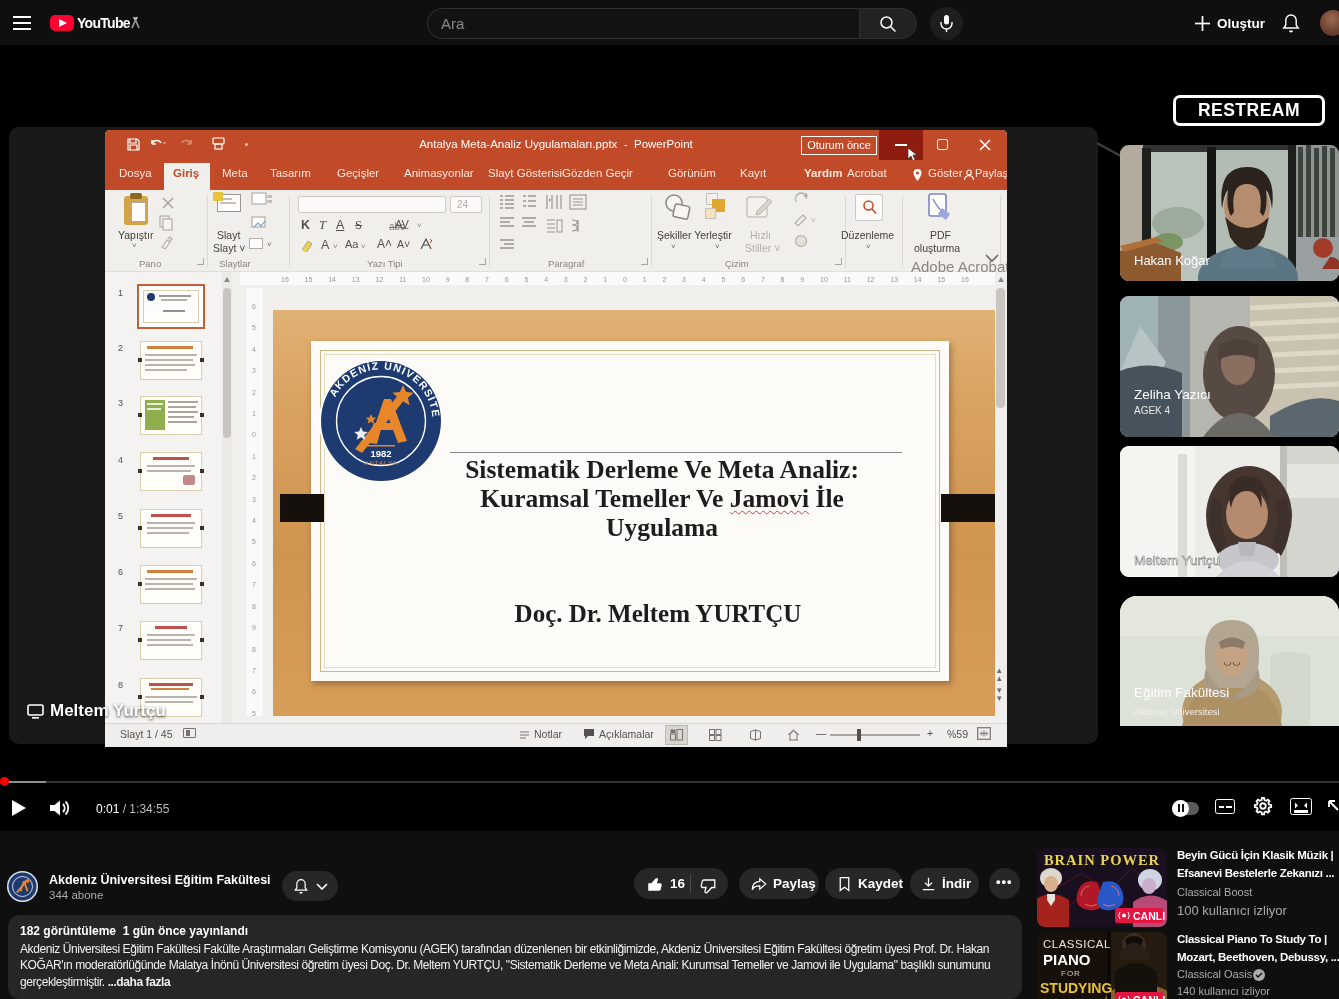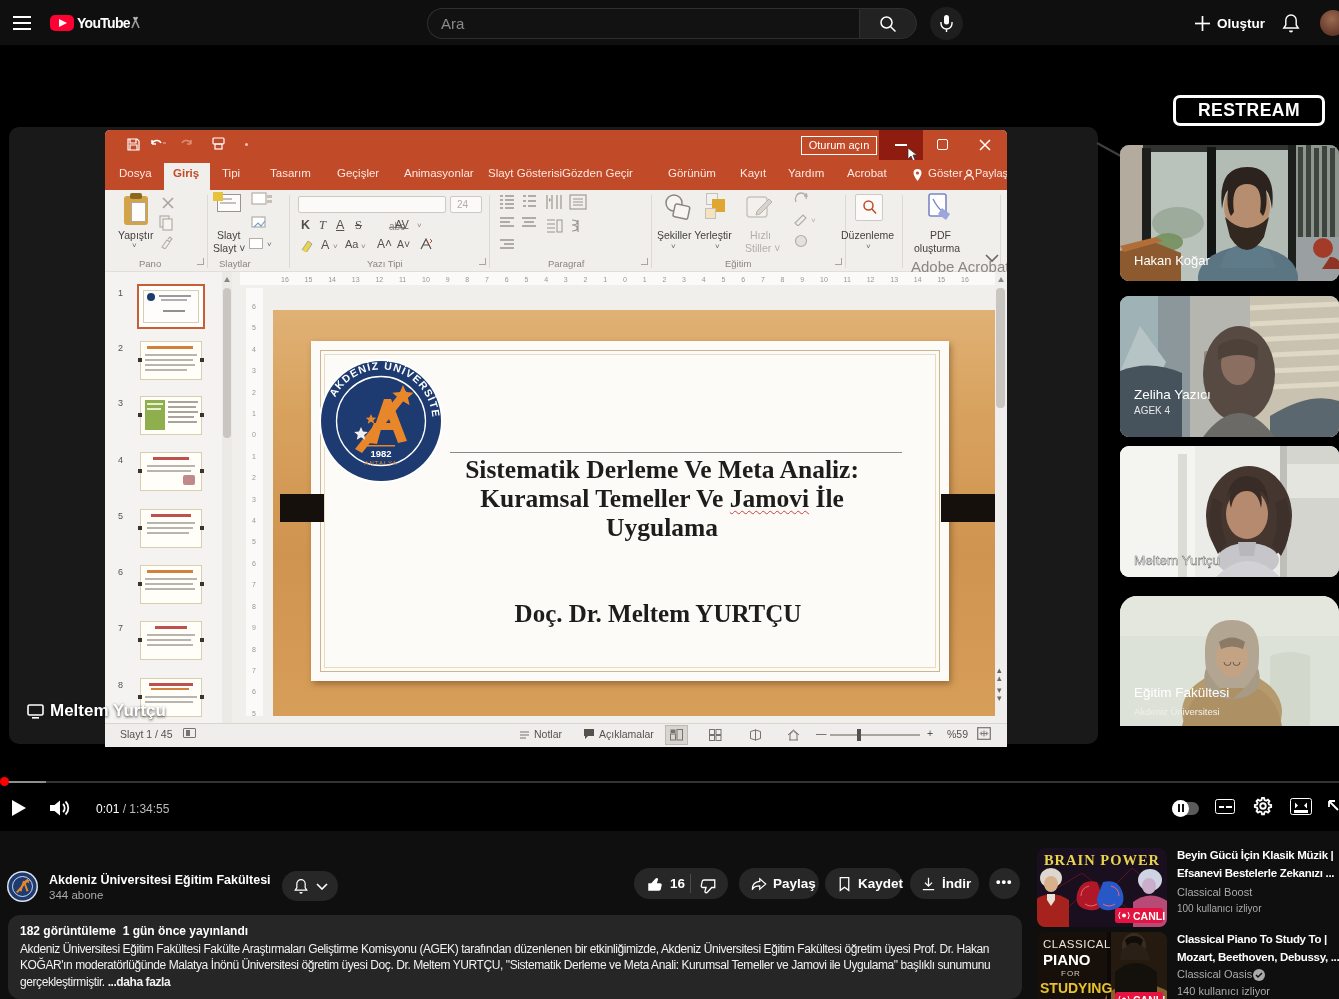--- a/index.html
+++ b/index.html
@@ -78,6 +78,7 @@
         </svg>
       <div class="abs" style="left:140px;top:13px;width:3px;height:3px;background:#f0c0b0;border-radius:50%;"></div>
 
+      <div class="abs" style="left:0;top:8px;width:902px;text-align:center;color:#fff;font-size:11.5px;">Antalya Meta-Analiz Uygulamaları.pptx &nbsp;-&nbsp; PowerPoint</div>
 
       <div class="abs" style="left:696px;top:6px;width:76px;height:19px;border:1px solid #fff;color:#fff;font-size:11px;text-align:center;line-height:17px;">Oturum açın</div>
 

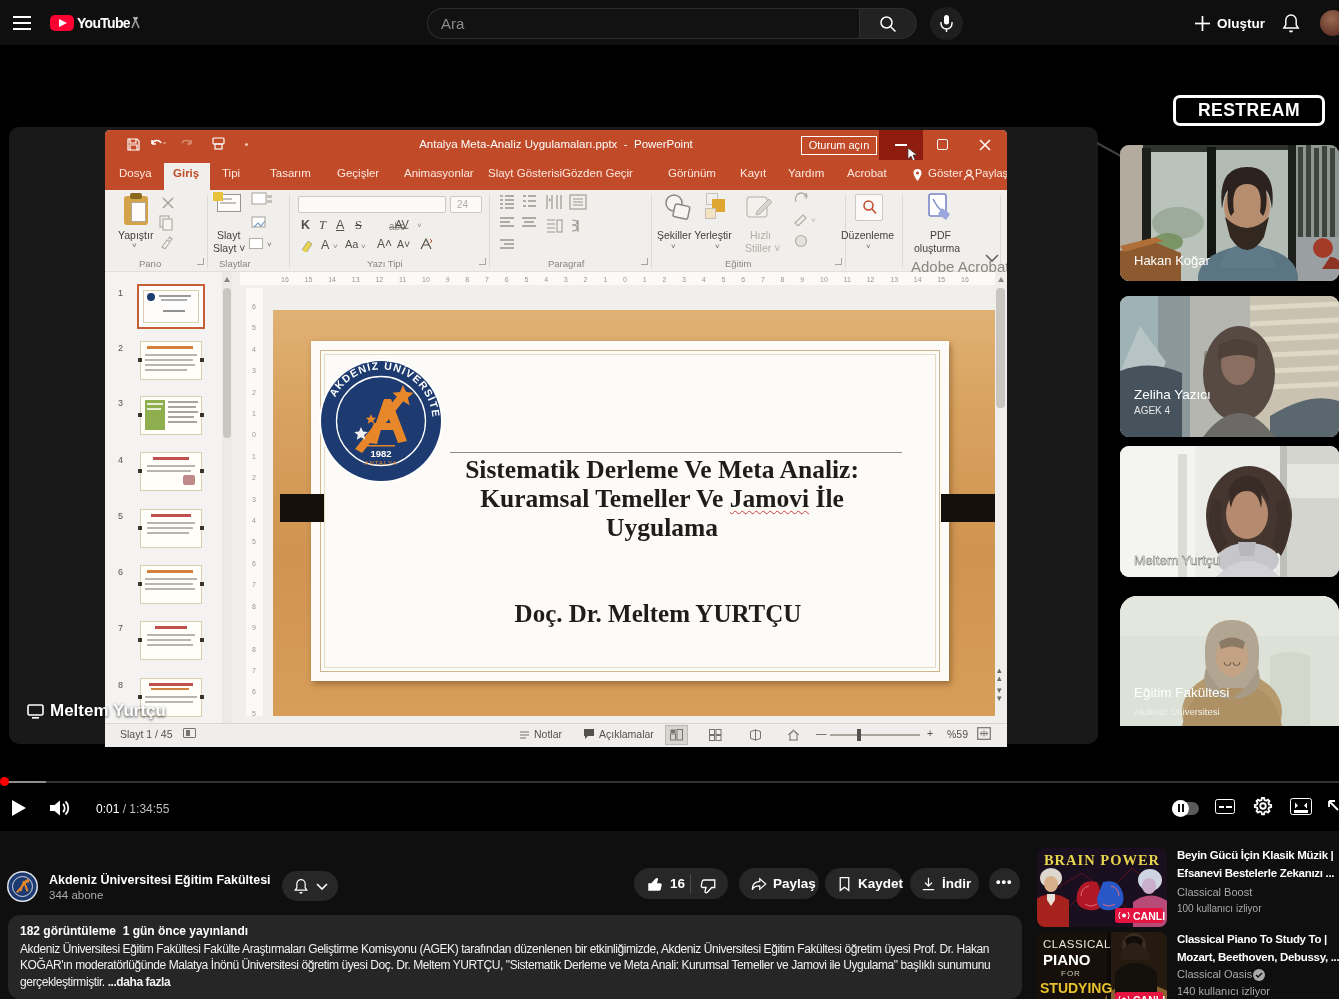--- a/index.html
+++ b/index.html
@@ -80,7 +80,7 @@
 
       <div class="abs" style="left:0;top:8px;width:902px;text-align:center;color:#fff;font-size:11.5px;">Antalya Meta-Analiz Uygulamaları.pptx &nbsp;-&nbsp; PowerPoint</div>
 
-      <div class="abs" style="left:696px;top:6px;width:76px;height:19px;border:1px solid #fff;color:#fff;font-size:11px;text-align:center;line-height:17px;">Oturum açın</div>
+      <div class="abs" style="left:696px;top:6px;width:76px;height:19px;border:1px solid #fff;color:#fff;font-size:11px;text-align:center;line-height:17px;">Oturum önce</div>
 
       <div class="abs" style="left:774px;top:0;width:44px;height:30px;background:#8e1d10;"></div>
       <div class="abs" style="left:790px;top:14px;width:12px;height:2px;background:#fff;"></div>

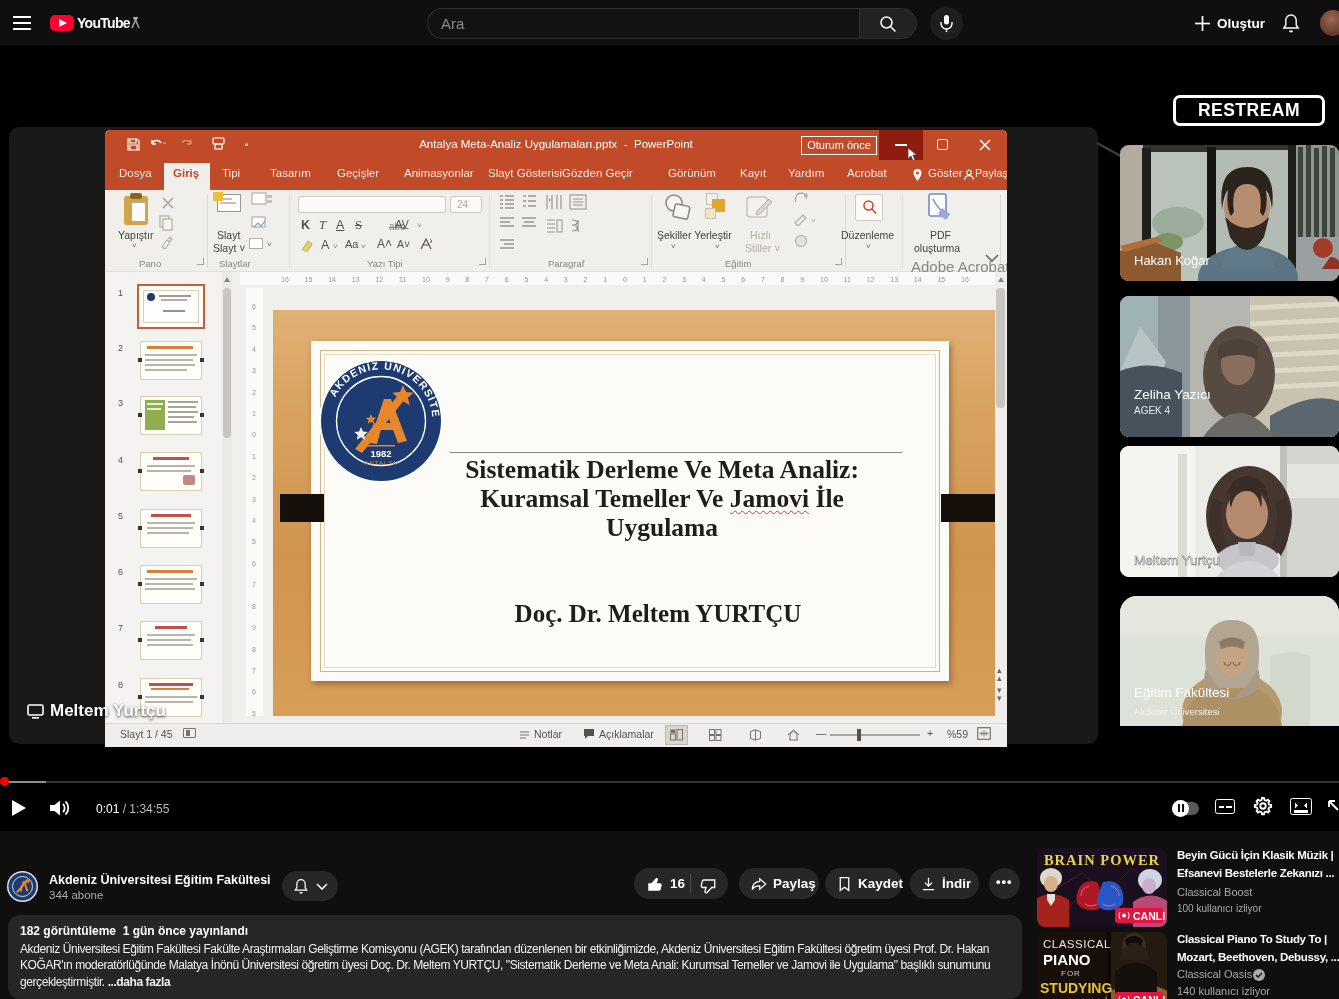--- a/index.html
+++ b/index.html
@@ -97,7 +97,7 @@
       <div id="pptmenu" style="position:absolute;left:0;top:37px;width:902px;height:20px;color:#fde8e0;font-size:11.5px;">
         <span class="abs" style="left:14px;">Dosya</span>
         <span class="abs" style="left:68px;color:#c14a28;font-weight:bold;">Giriş</span>
-        <span class="abs" style="left:117px;">Tipi</span>
+        <span class="abs" style="left:117px;">Meta</span>
         <span class="abs" style="left:165px;">Tasarım</span>
         <span class="abs" style="left:232px;">Geçişler</span>
         <span class="abs" style="left:299px;">Animasyonlar</span>

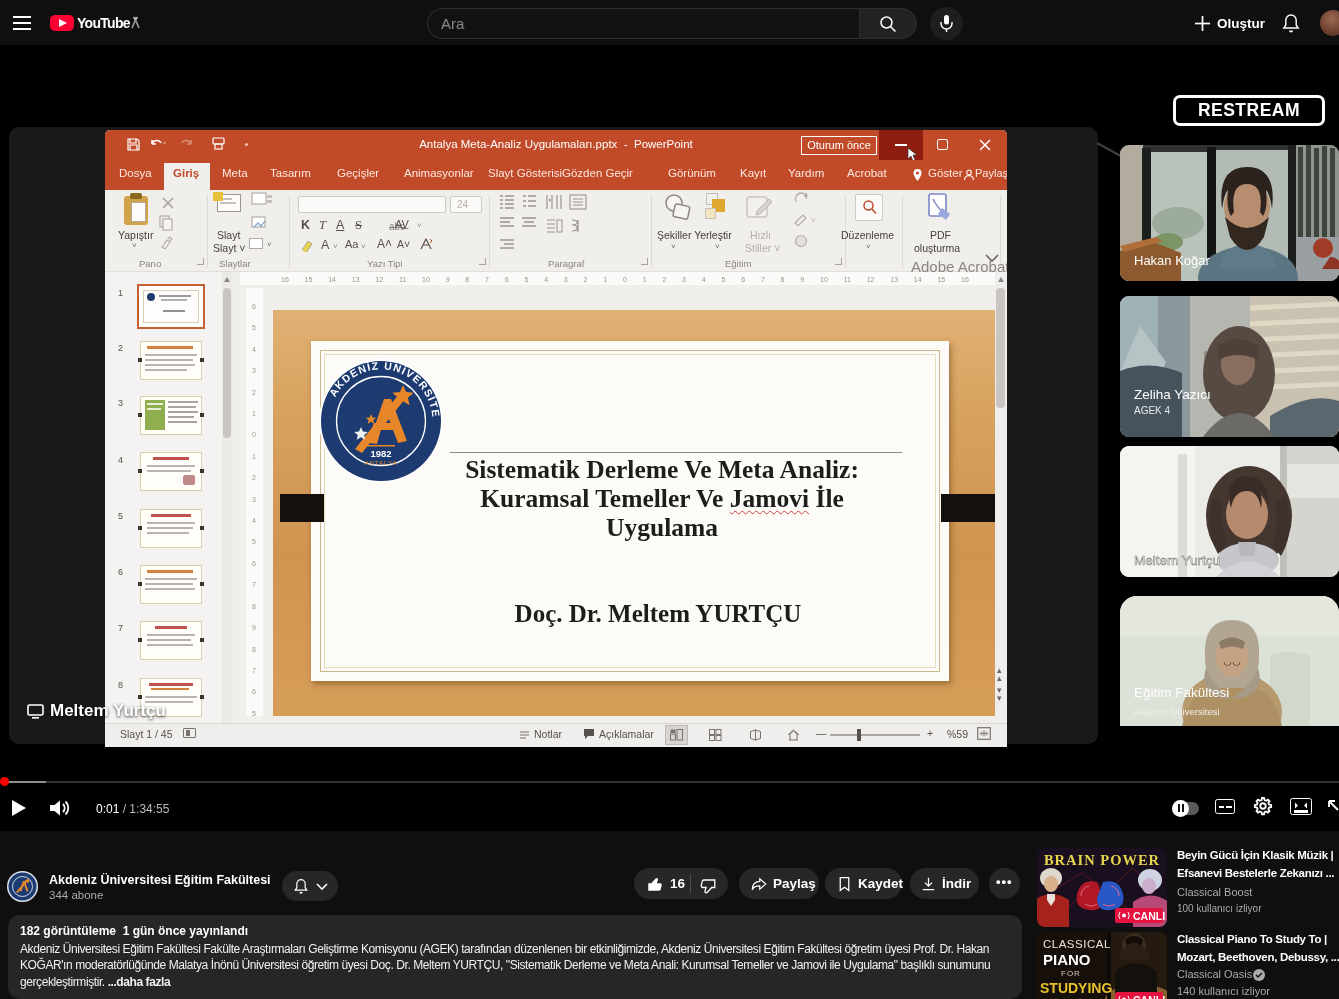--- a/index.html
+++ b/index.html
@@ -105,7 +105,7 @@
         <span class="abs" style="left:457px;">Gözden Geçir</span>
         <span class="abs" style="left:563px;">Görünüm</span>
         <span class="abs" style="left:635px;">Kayıt</span>
-        <span class="abs" style="left:683px;">Yardım</span>
+        <span class="abs" style="left:699px;font-weight:bold;">Yardım</span>
         <span class="abs" style="left:742px;">Acrobat</span>
         <svg class="abs" style="left:807px;top:1px;" width="11" height="14" viewBox="0 0 11 14">
             <path d="M5.5 1 a4 4 0 0 1 4 4 c0 3-4 8-4 8 s-4-5-4-8 a4 4 0 0 1 4-4 Z" fill="#fff"></path>

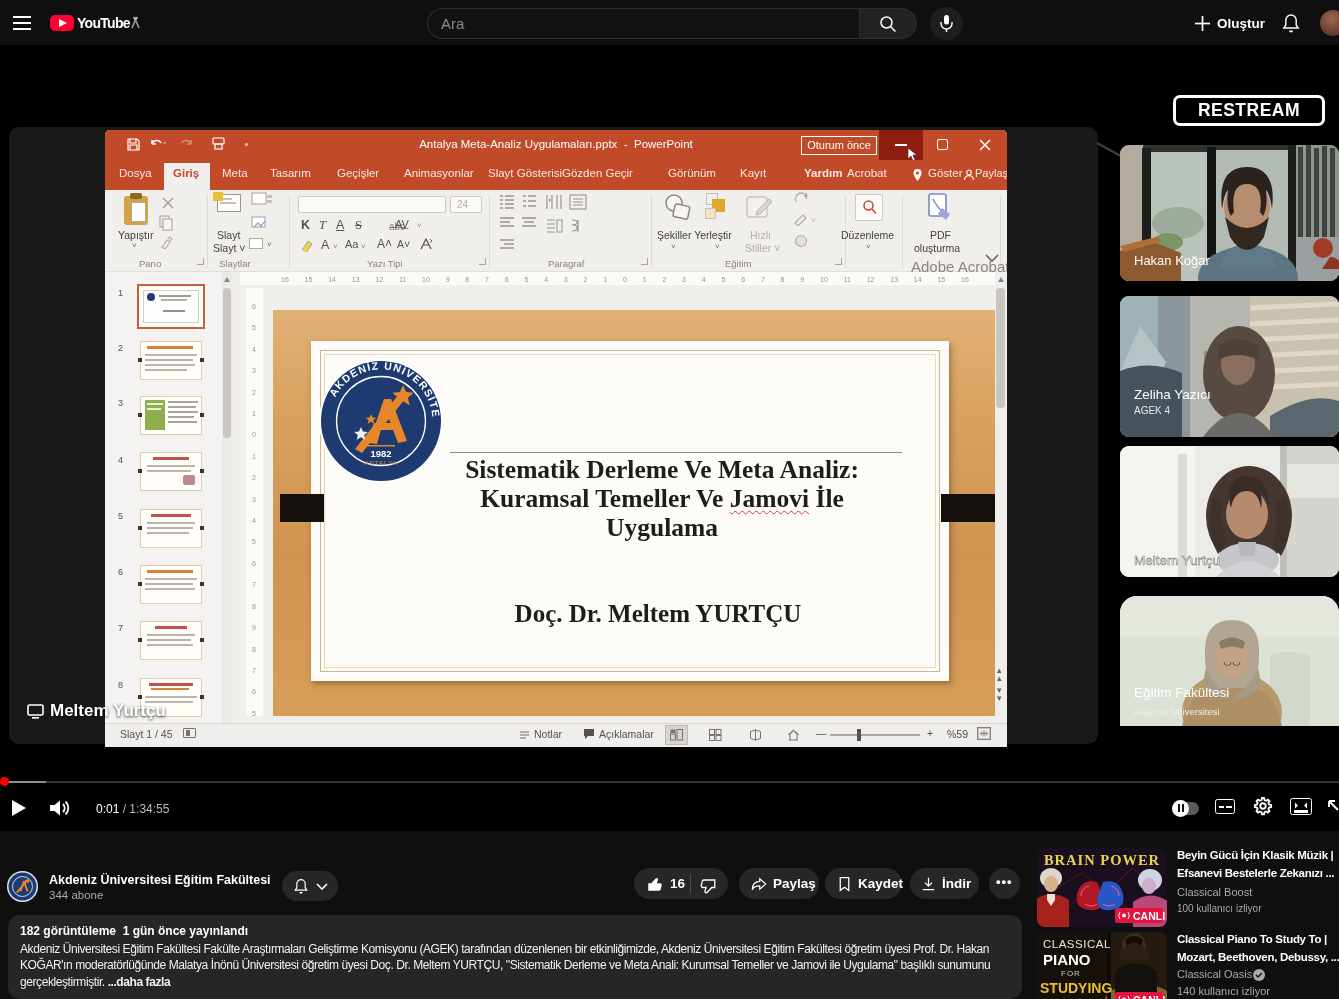--- a/index.html
+++ b/index.html
@@ -246,7 +246,7 @@
             <circle cx="8" cy="7" r="5.5" stroke="#b3ada6" stroke-width="1.2" fill="#e4e0da"></circle>
           </svg>
         <div class="abs" style="left:706px;top:86px;color:#b3ada6;font-size:8px;">˅</div>
-        <div class="abs" style="left:620px;top:128px;color:#8a8681;font-size:9.5px;">Eğitim</div>
+        <div class="abs" style="left:620px;top:128px;color:#8a8681;font-size:9.5px;">Çizim</div>
         <div class="abs" style="left:730px;top:128px;width:7px;height:7px;border-right:1px solid #a9a49e;border-bottom:1px solid #a9a49e;"></div>
         <div class="abs" style="left:750px;top:64px;width:28px;height:27px;border:1px solid #cdc9c4;background:#fbfaf8;border-radius:2px;"></div>
         <svg class="abs" style="left:757px;top:69px;" width="15" height="16" viewBox="0 0 15 16">

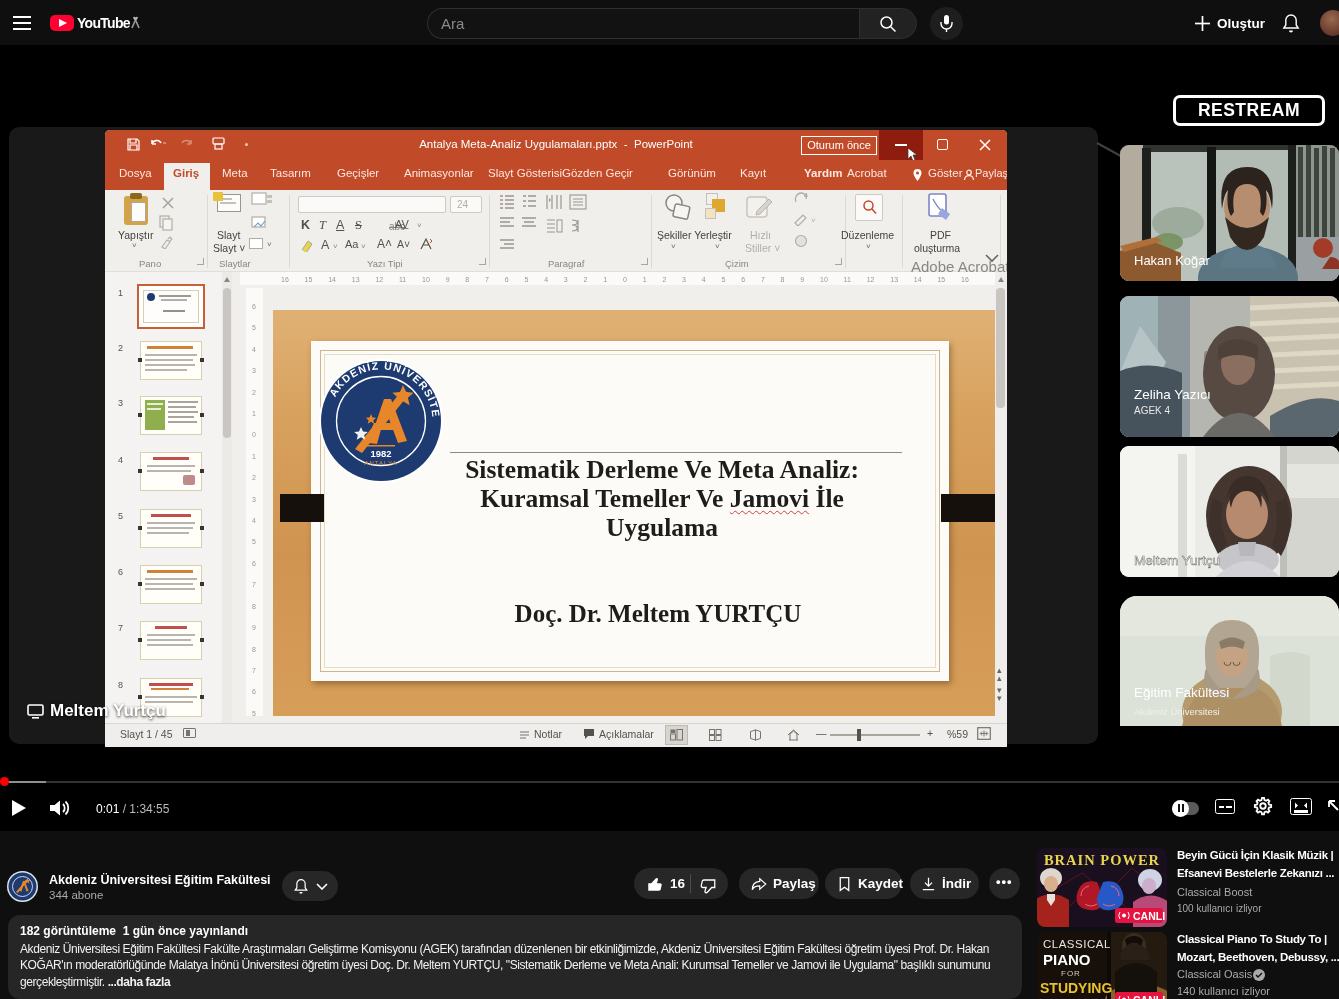--- a/index.html
+++ b/index.html
@@ -686,7 +686,7 @@
     </div>
     <div class="abs" style="left:1177px;top:847px;color:#fff;font-size:11.5px;letter-spacing:-0.3px;font-weight:bold;line-height:17.5px;white-space:nowrap;">Beyin Gücü İçin Klasik Müzik |<br>Efsanevi Bestelerle Zekanızı ...</div>
     <div class="abs" style="left:1177px;top:886px;color:#aaa;font-size:11px;">Classical Boost</div>
-    <div class="abs" style="left:1177px;top:903px;color:#aaa;font-size:10px;">100 kullanıcı izliyor</div>
+    <div class="abs" style="left:1177px;top:903px;color:#aaa;font-size:13px;">100 kullanıcı izliyor</div>
 
     <div class="abs" style="left:1037px;top:932px;width:130px;height:79px;border-radius:8px;overflow:hidden;">
       <svg width="130" height="79" viewBox="0 0 130 79">

